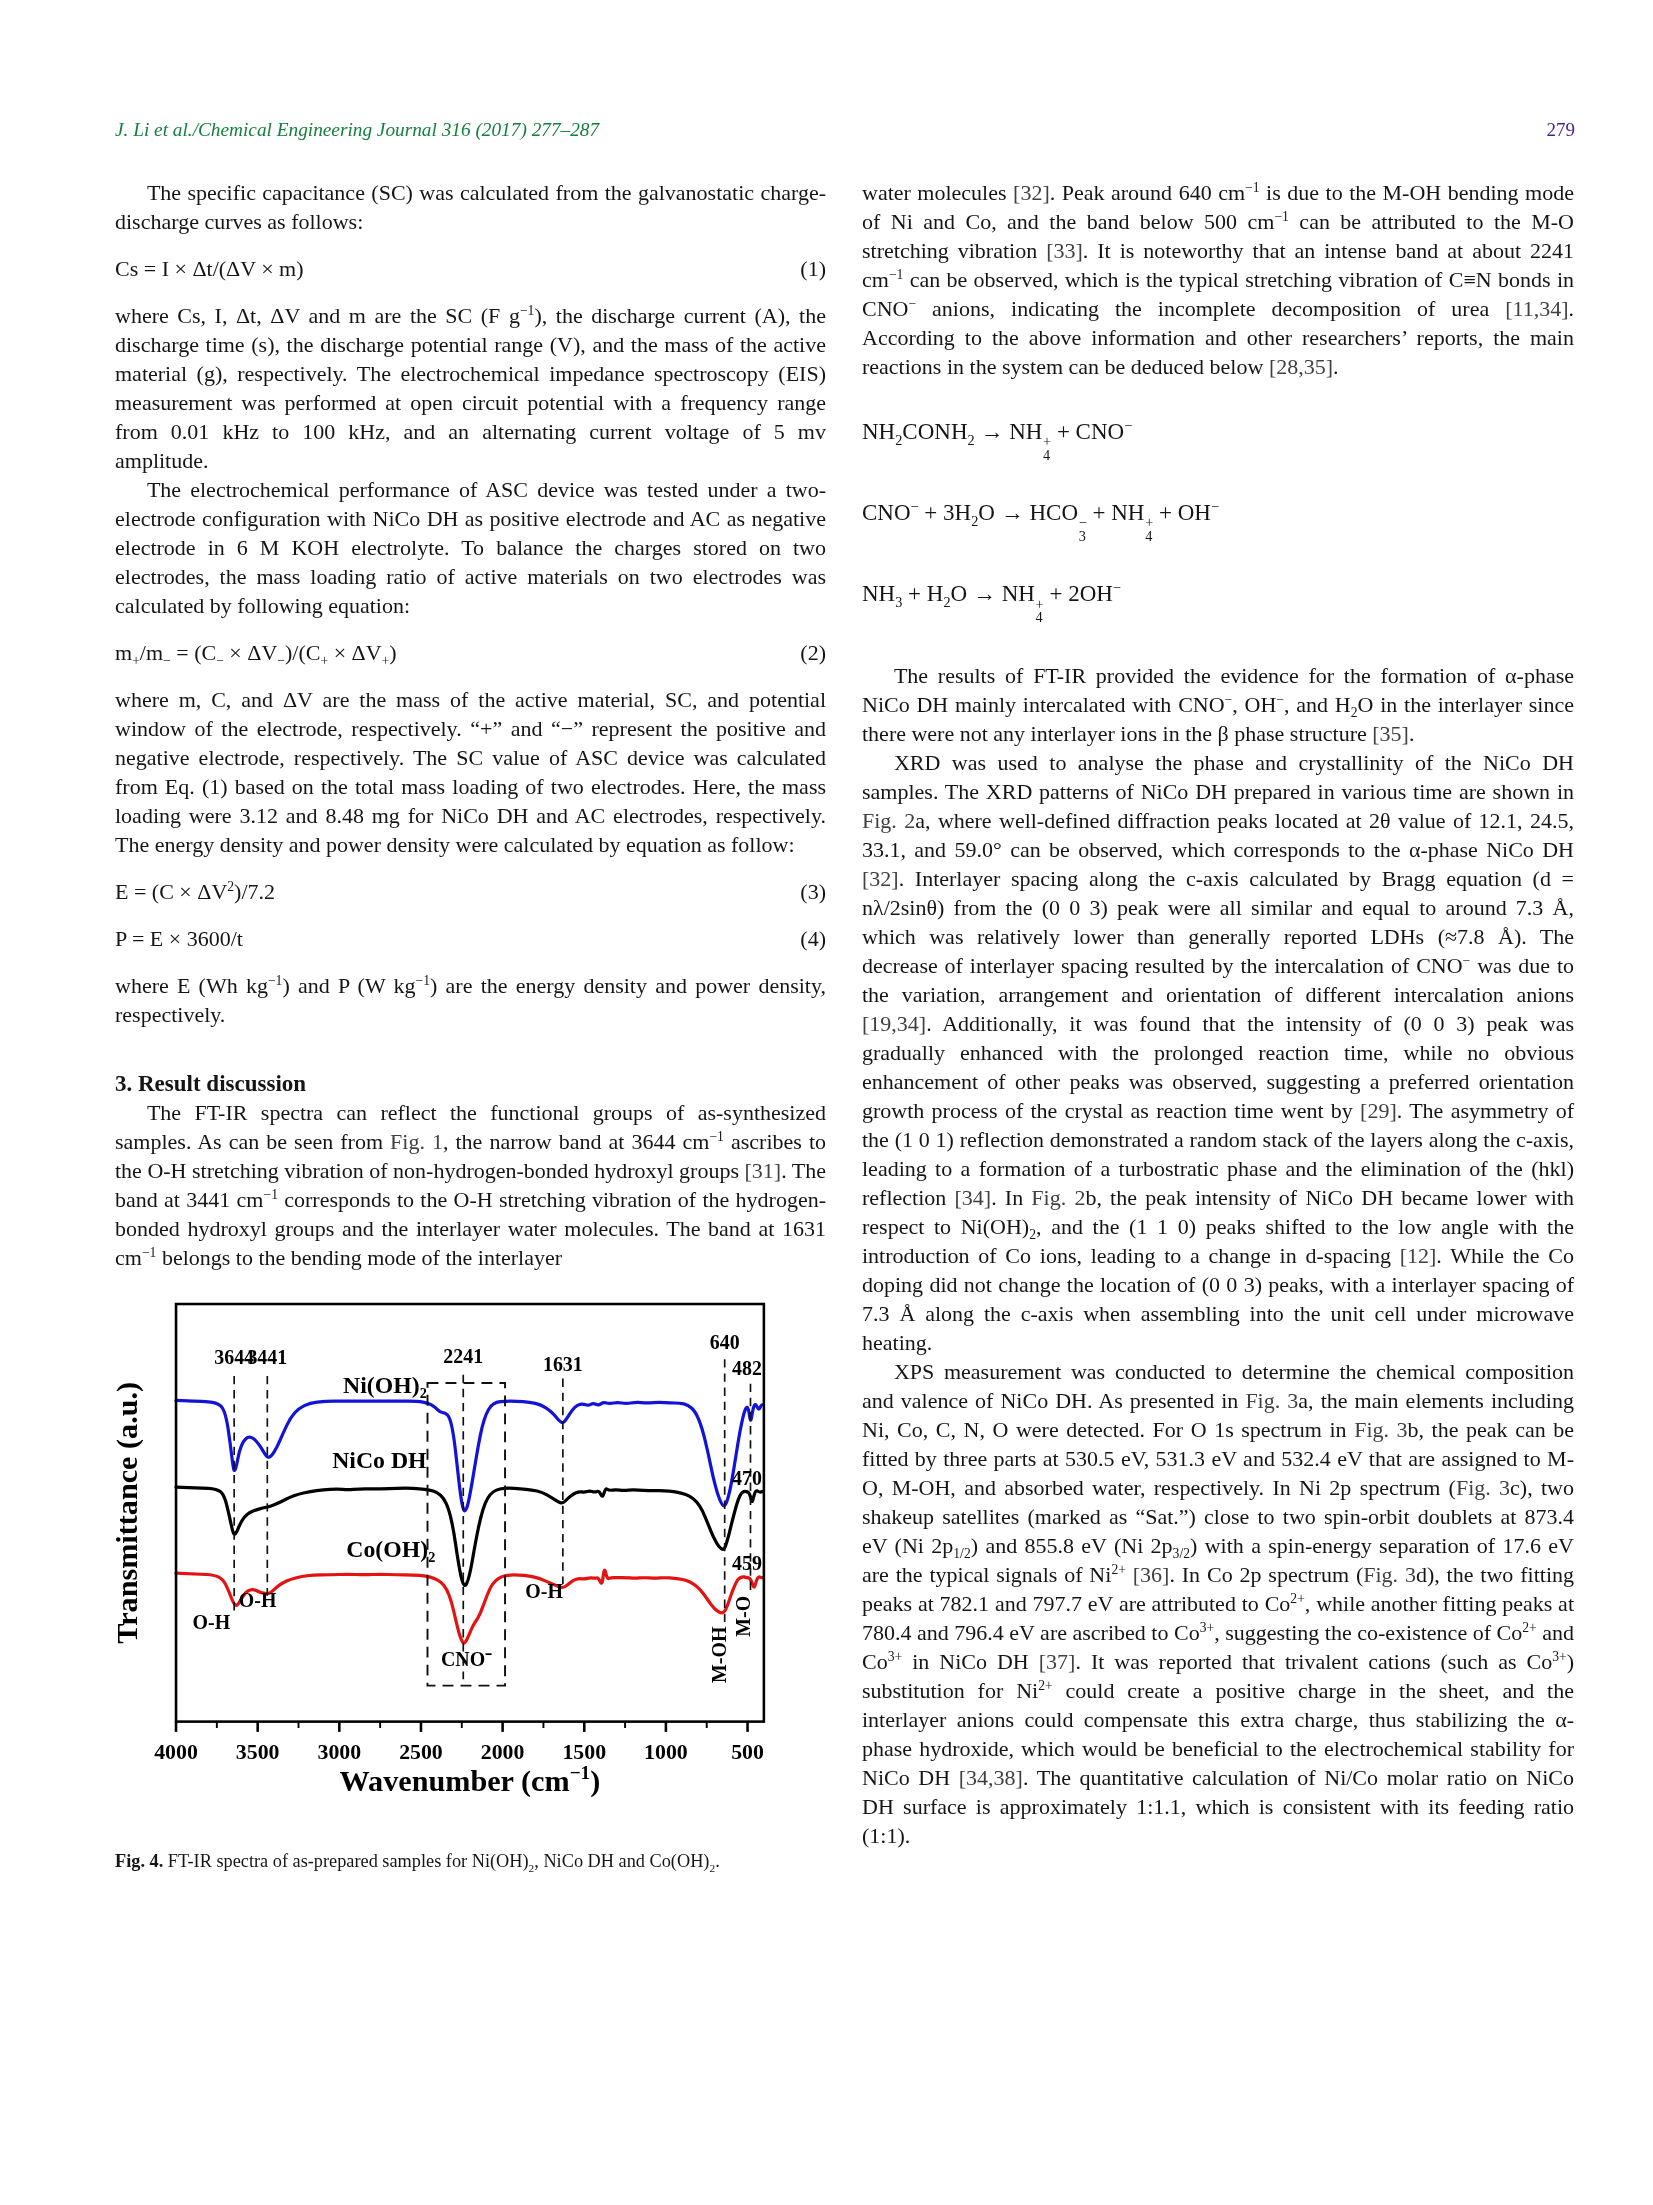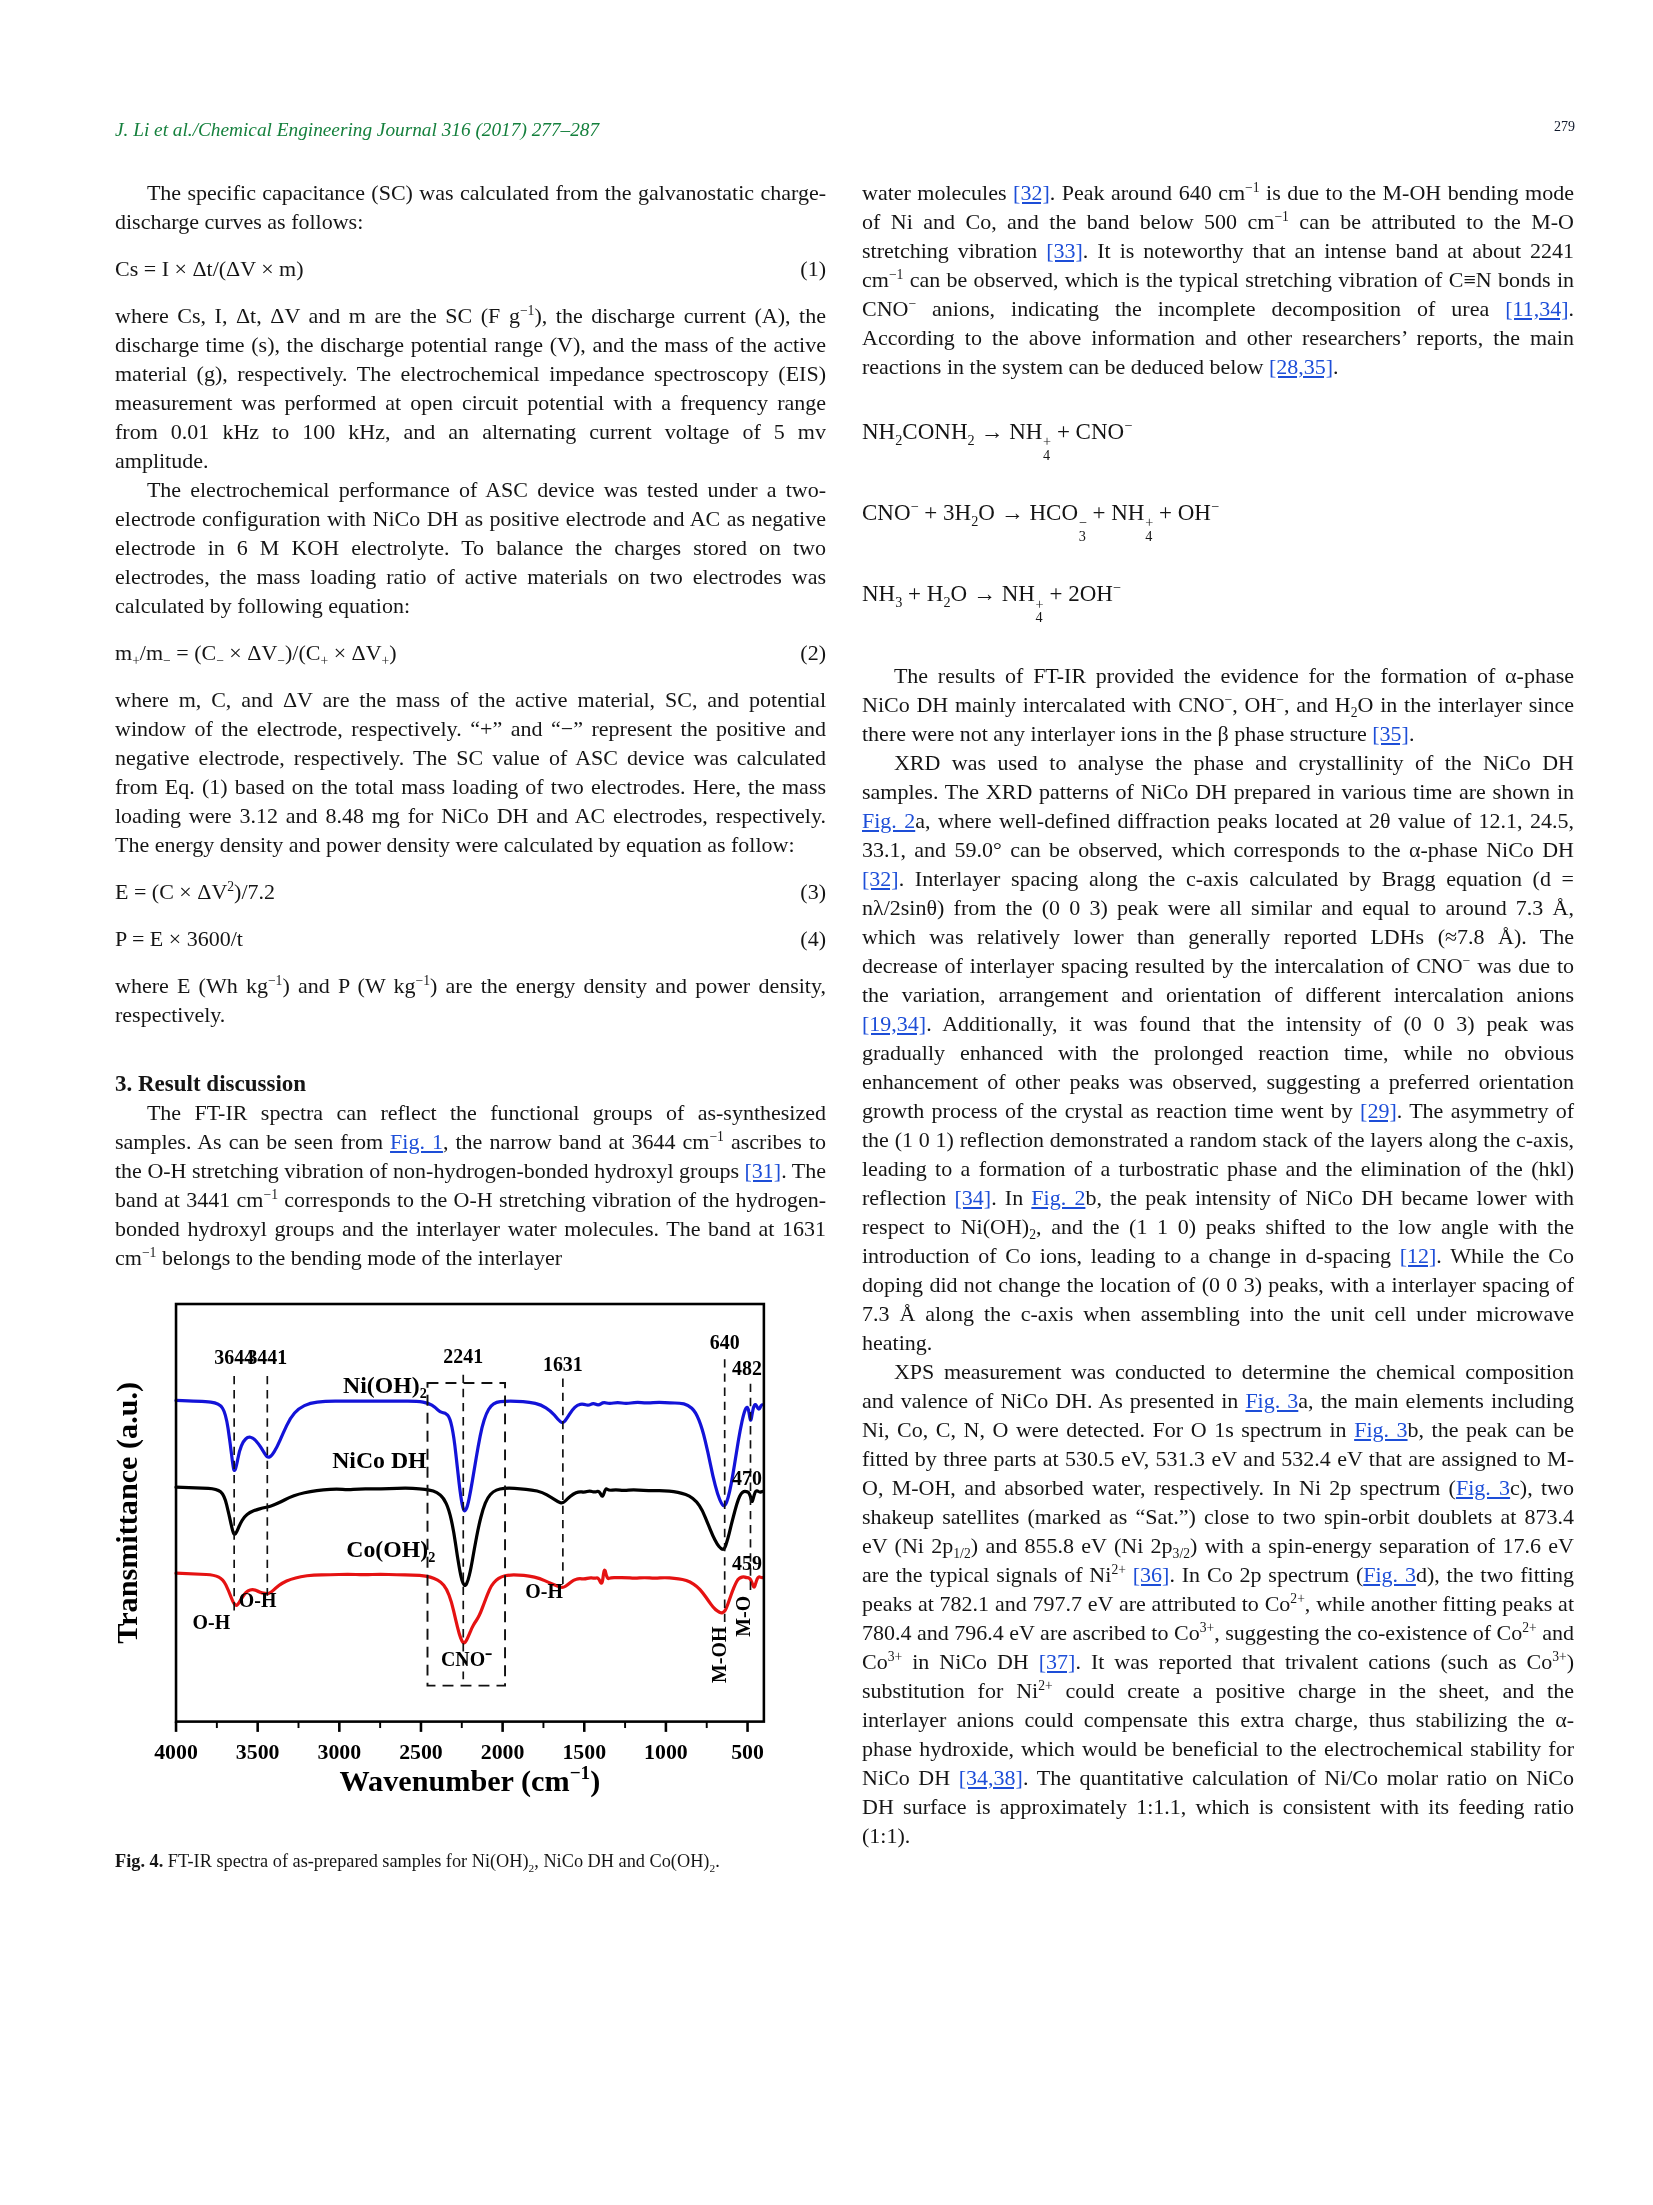--- a/index.html
+++ b/index.html
@@ -8,7 +8,7 @@
   .header{position:absolute;top:119px;left:115px;width:1460px;height:27px;}
   .journal-line{position:absolute;left:0;right:0;text-align:left;font-style:italic;
        font-size:19.3px;color:#15803d;}
-  .page-number{position:absolute;right:0;top:0;font-size:14px;color:#0f172a;}
+  .page-number{position:absolute;right:0;top:0;font-size:19px;color:#4c1d95;}
   .col{position:absolute;top:178px;font-size:22px;line-height:29px;text-align:justify;}
   .col-left{left:115px;width:711px;}
   .col-right{left:862px;width:712px;}

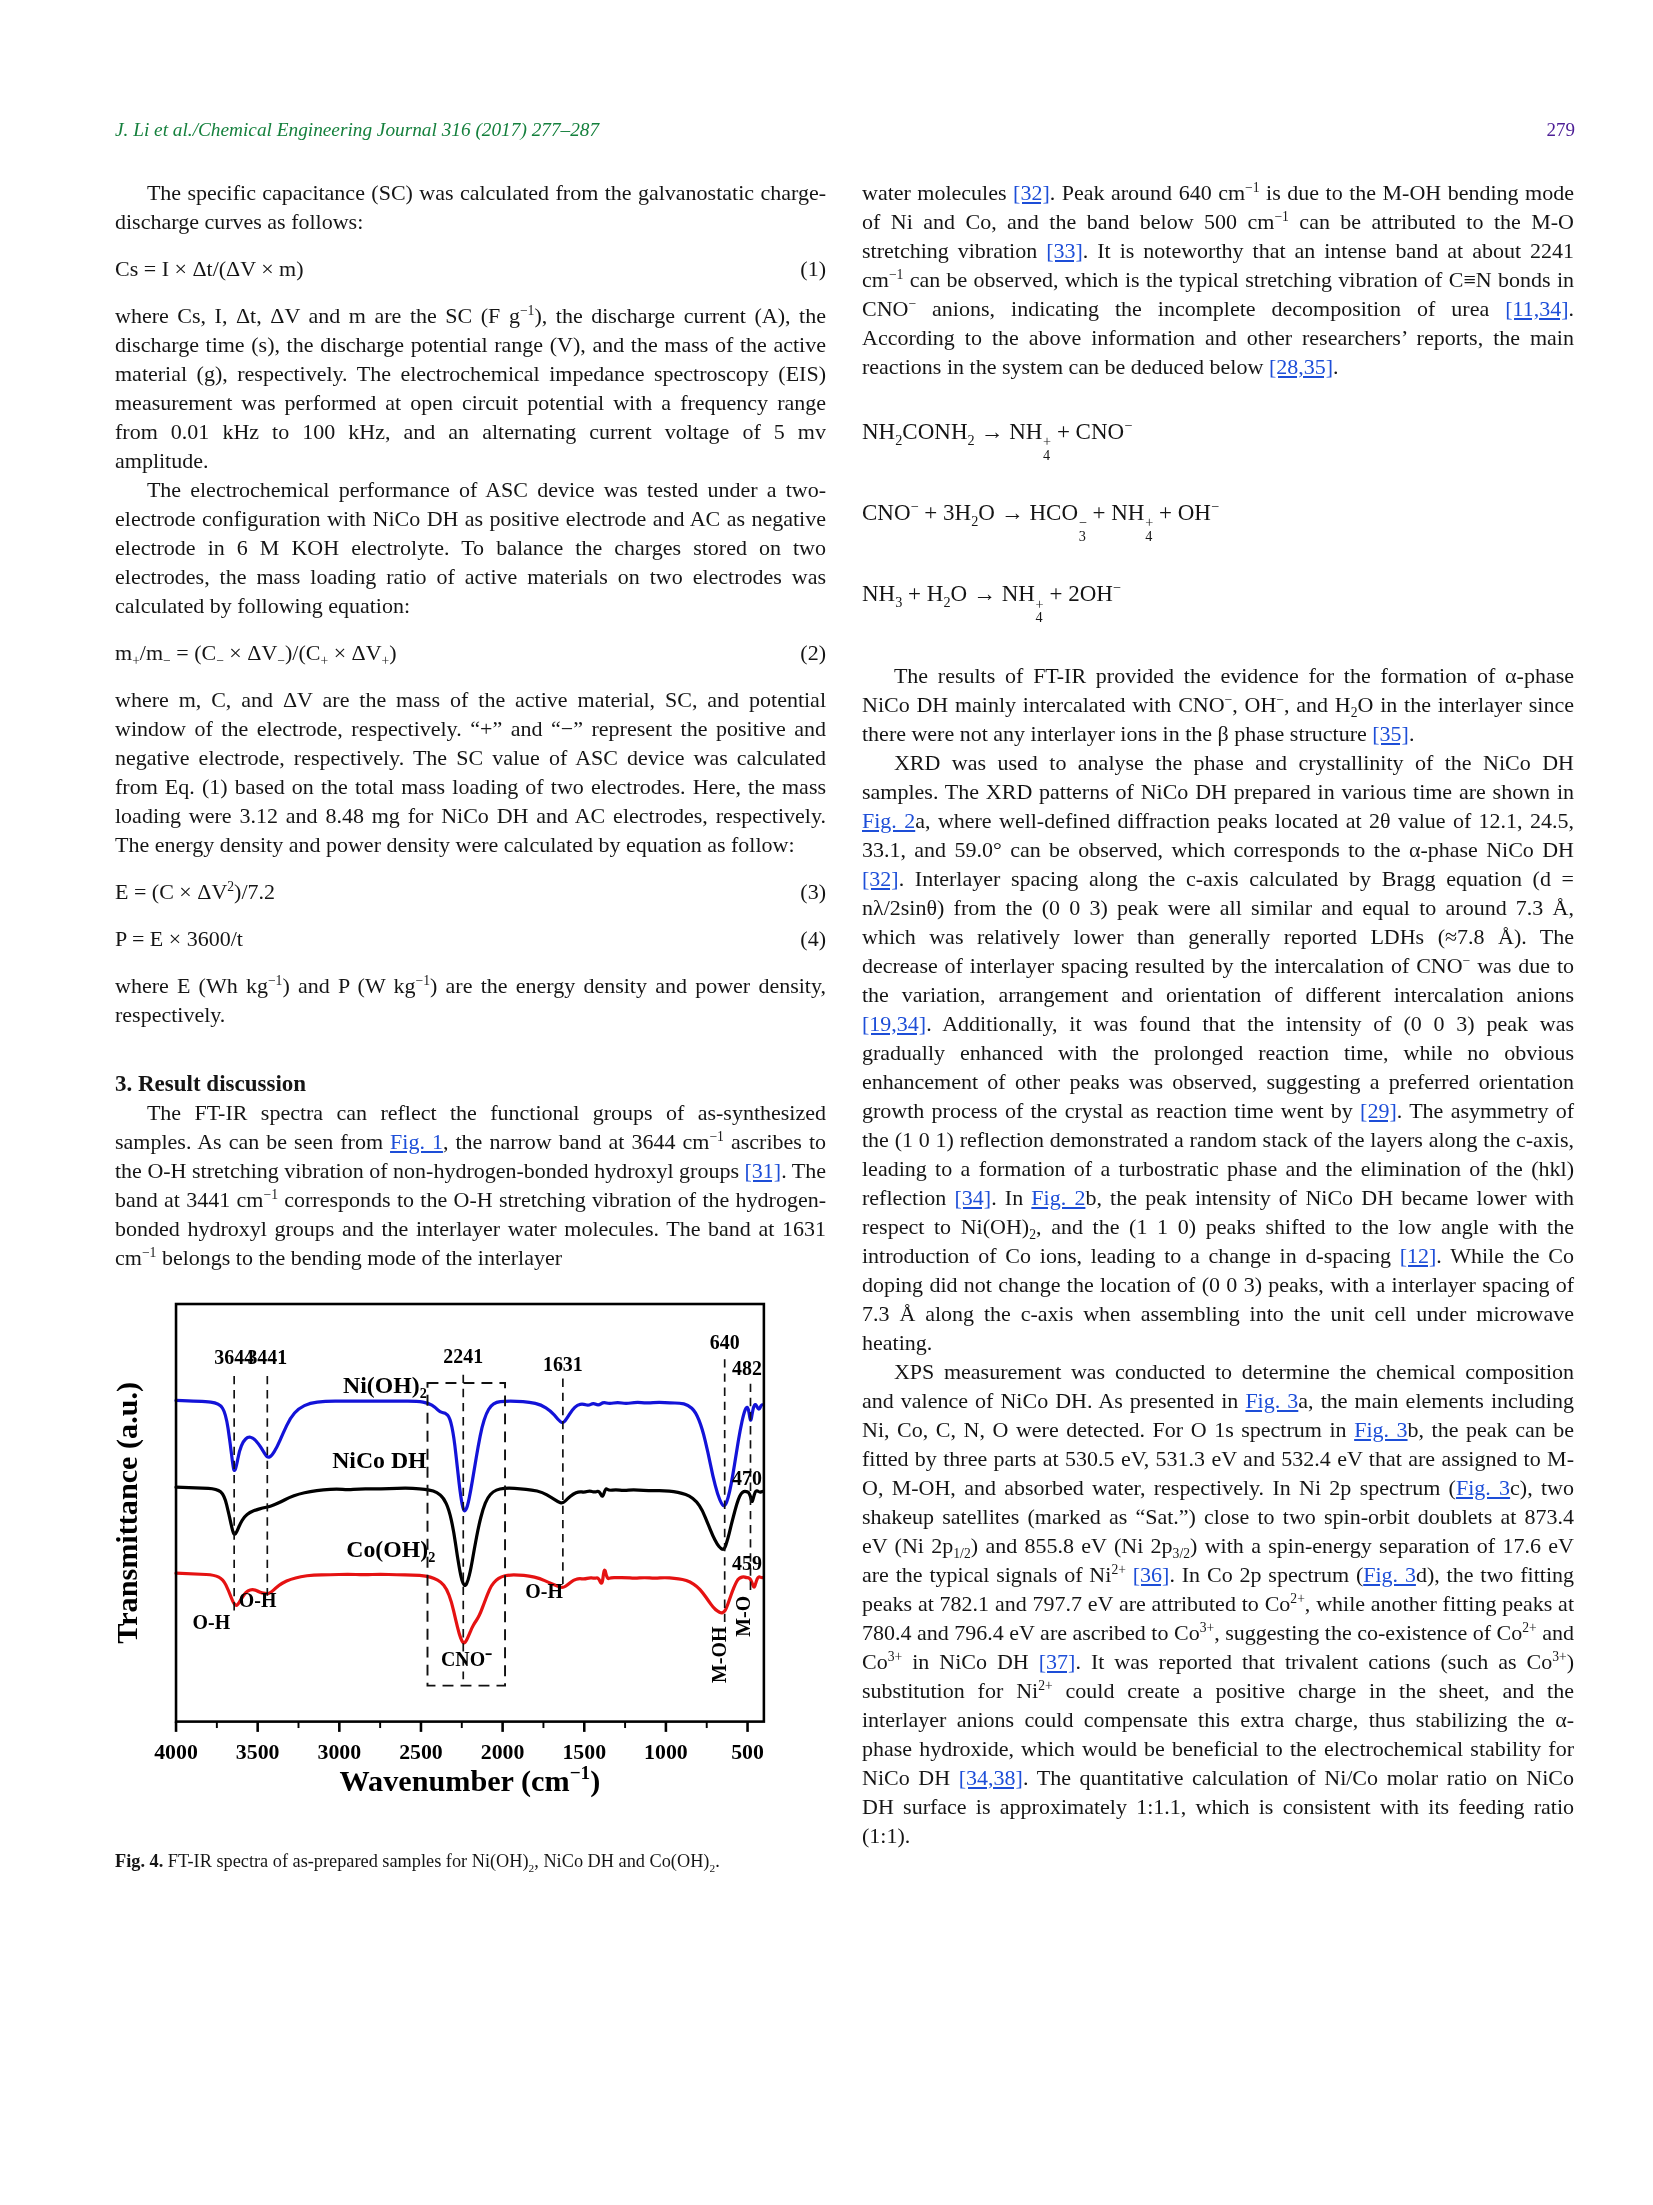--- a/index.html
+++ b/index.html
@@ -15,7 +15,7 @@
   p.p{margin:0;}
   p.indent{text-indent:1.45em;}
   sup,sub{font-size:0.62em;line-height:0;}
-  .ref{color:#1d4ed8;text-decoration:underline;}
+  .ref{color:#404040;}
   .eq{display:flex;justify-content:space-between;align-items:baseline;margin:18px 0;font-size:22px;gap:16px;}
   .eq-n{padding-left:13.3px;}
   .rxn{margin:36px 0;font-size:23px;text-align:left;}

